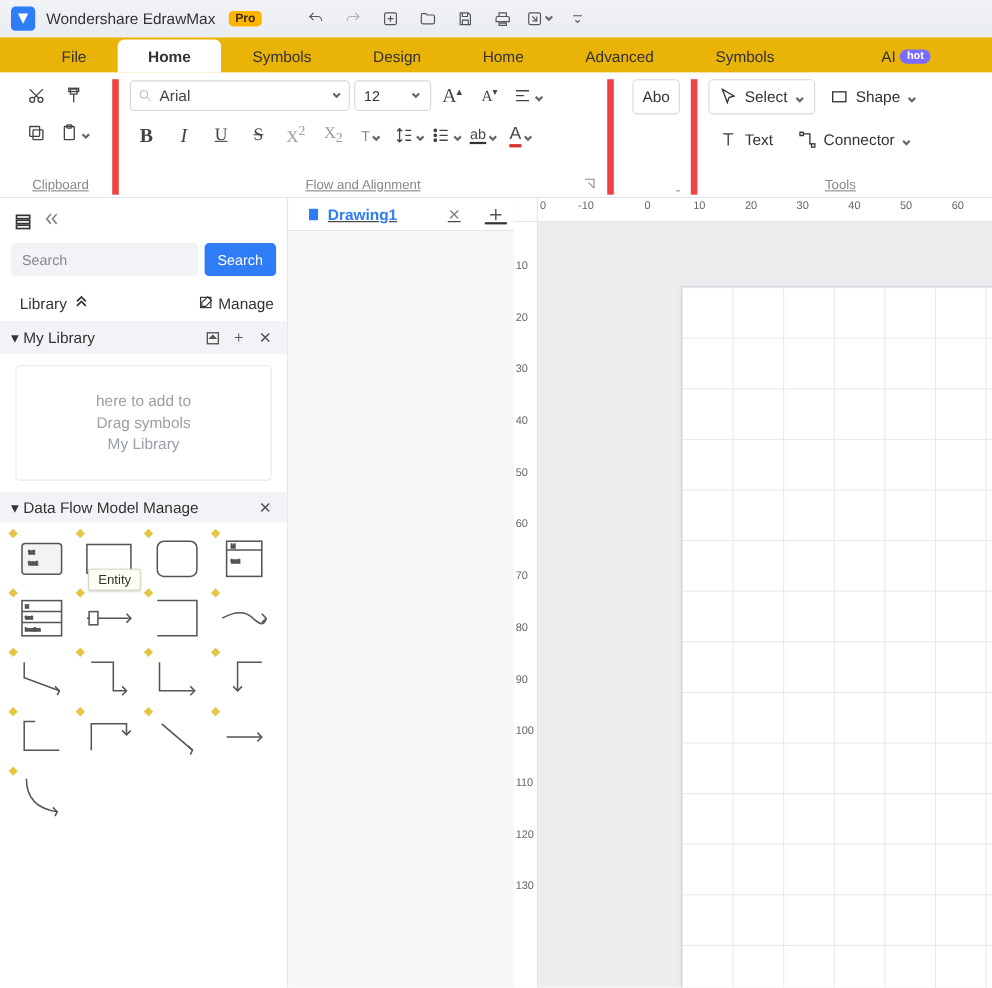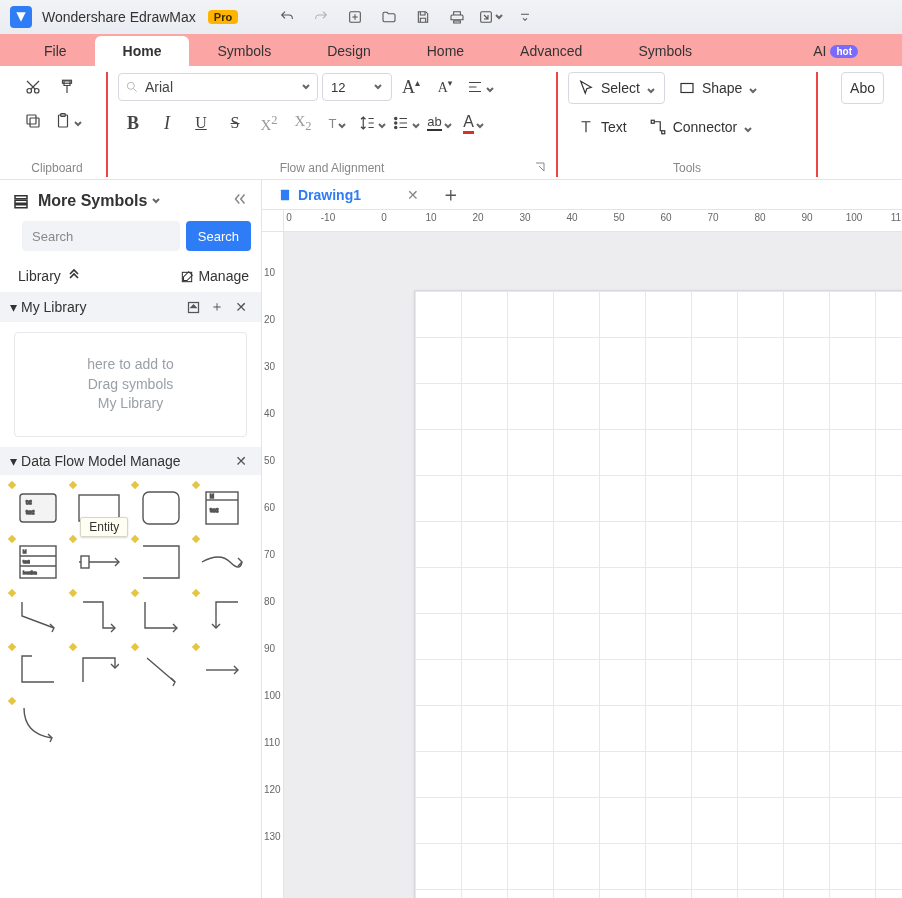--- a/index.html
+++ b/index.html
@@ -16,7 +16,7 @@
   .title-ico svg { width: 16px; height: 16px; stroke: #555; fill: none; stroke-width: 1.6; }
 
   
-  .menubar { height: 32px; background: #fca5a5; display: flex; align-items: flex-end; padding: 0 16px; }
+  .menubar { height: 32px; background: #eab308; display: flex; align-items: flex-end; padding: 0 28px; }
   .menuitem { padding: 7px 28px 7px 28px; font-size: 14px; color: #333; border-radius: 6px 6px 0 0; cursor: pointer; position: relative; }
   .menuitem.active { background: #fff; font-weight: 600; }
   .menuitem.ai { display: flex; align-items: center; gap: 4px; }

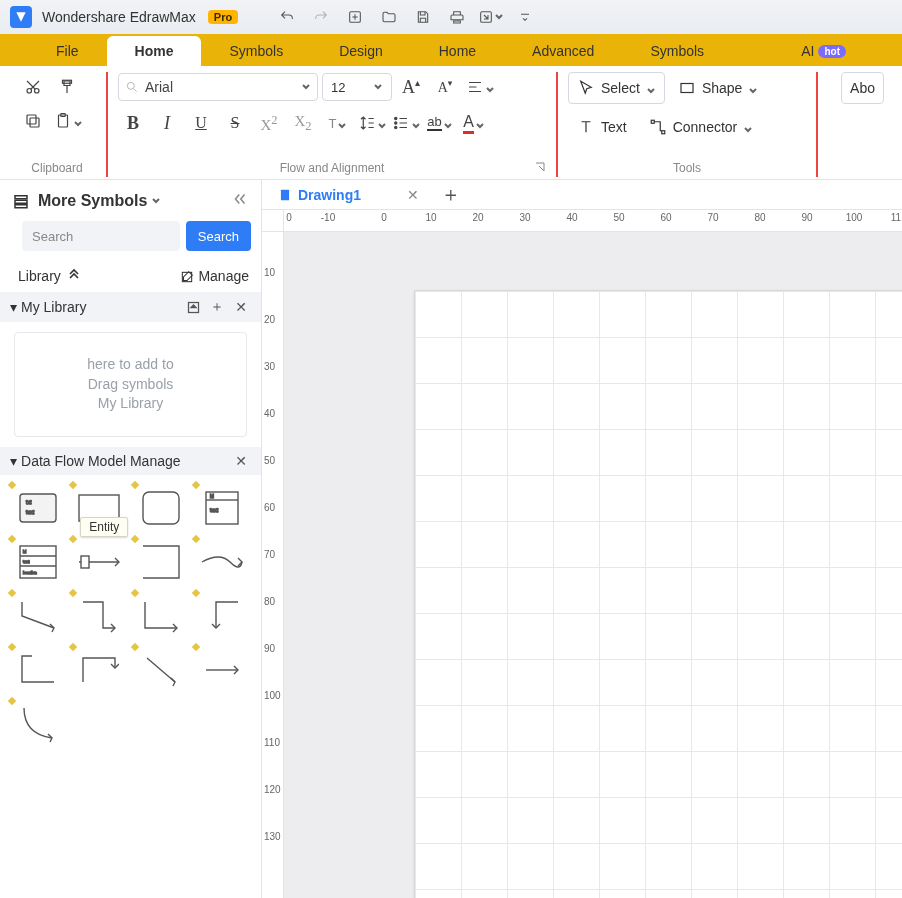--- a/index.html
+++ b/index.html
@@ -24,7 +24,7 @@
 
   
   .ribbon { background: #fff; border-bottom: 1px solid #e2e4e9; display: flex; padding: 6px 8px 2px 8px; }
-  .ribbon-group { display: flex; flex-direction: column; border-right: 2px solid #ef4444; padding: 0 10px; }
+  .ribbon-group { display: flex; flex-direction: column; border-right: 6px solid #ef4444; padding: 0 10px; }
   .ribbon-group:last-child { border-right: none; }
   .rg-body { display: flex; gap: 6px; align-items: flex-start; flex: 1; }
   .rg-label { font-size: 12px; color: #888; text-align: center; padding: 4px 0 2px 0; position: relative; }

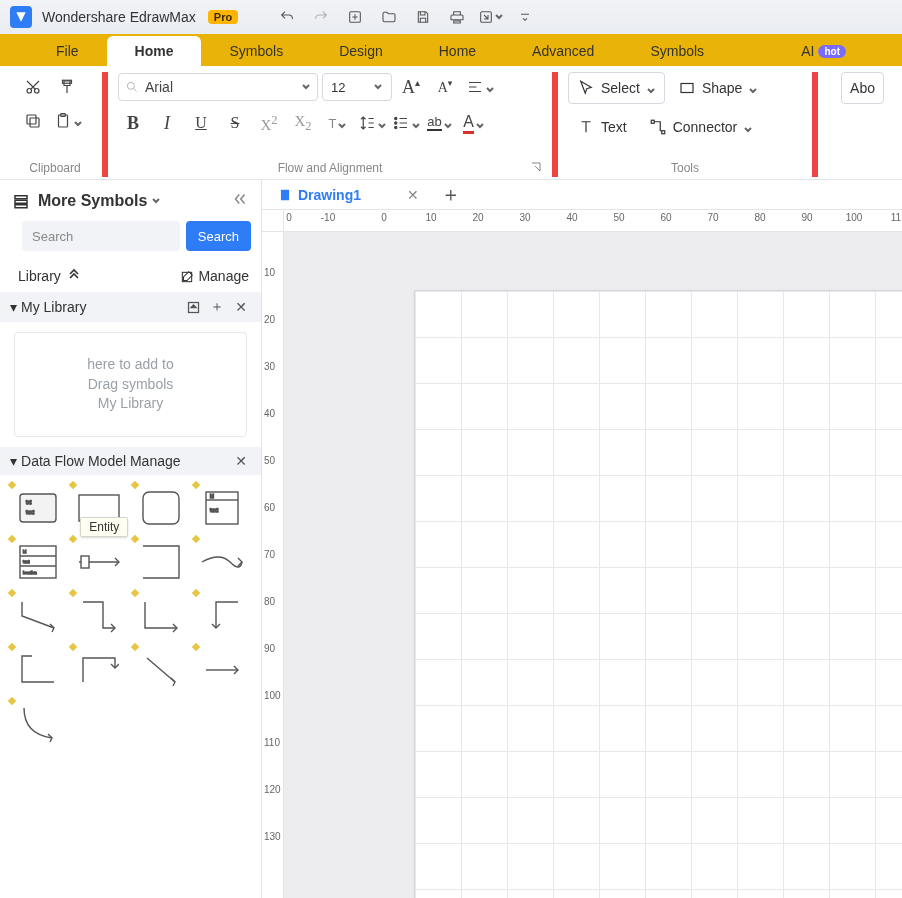--- a/index.html
+++ b/index.html
@@ -315,6 +315,15 @@
           </svg></span></div>
   </div>
 
+  <div class="ribbon-group" style="flex:1; align-items:flex-end; justify-content:center;">
+    <div class="rg-body" style="justify-content:flex-end; width:100%">
+      <div class="txt-btn boxed" style="margin-left:auto">
+        <span>Abo</span>
+      </div>
+    </div>
+    <div class="rg-label">&nbsp;</div>
+  </div>
+
   <div class="ribbon-group" style="width:260px">
     <div class="rg-body col" style="gap:8px">
       <div class="row">
@@ -358,15 +367,6 @@
       </div>
     </div>
     <div class="rg-label">Tools</div>
-  </div>
-
-  <div class="ribbon-group" style="flex:1; align-items:flex-end; justify-content:center;">
-    <div class="rg-body" style="justify-content:flex-end; width:100%">
-      <div class="txt-btn boxed" style="margin-left:auto">
-        <span>Abo</span>
-      </div>
-    </div>
-    <div class="rg-label">&nbsp;</div>
   </div>
 </div>
 

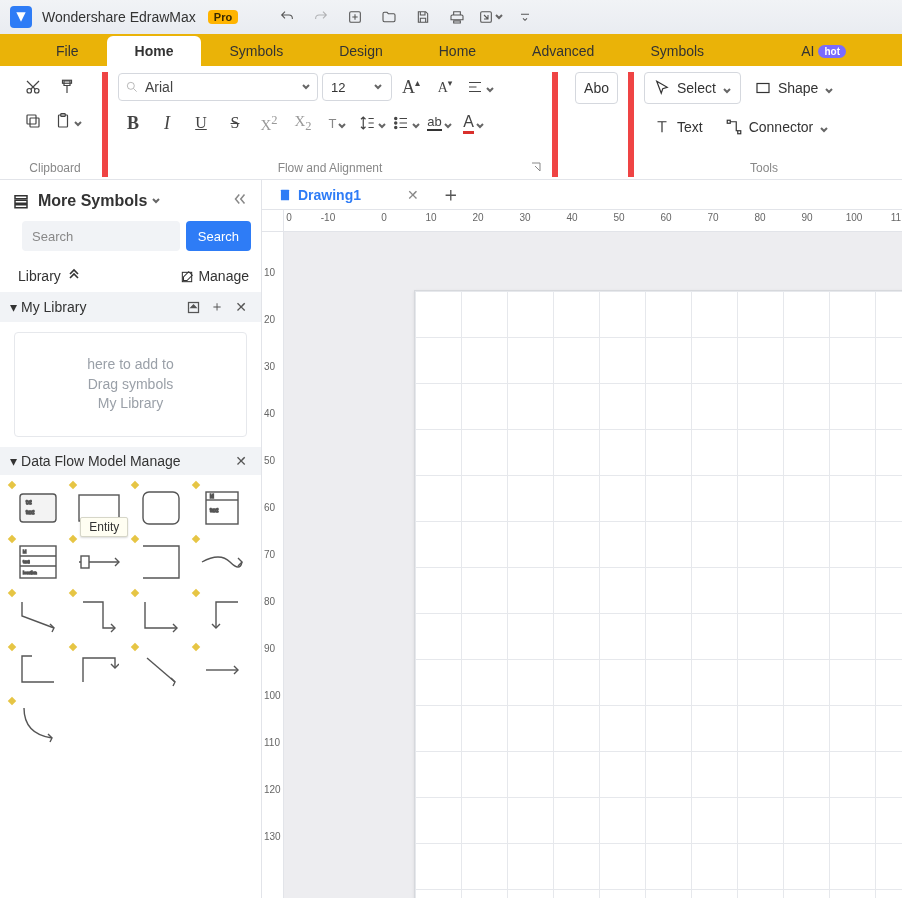--- a/index.html
+++ b/index.html
@@ -27,7 +27,7 @@
   .ribbon-group { display: flex; flex-direction: column; border-right: 6px solid #ef4444; padding: 0 10px; }
   .ribbon-group:last-child { border-right: none; }
   .rg-body { display: flex; gap: 6px; align-items: flex-start; flex: 1; }
-  .rg-label { font-size: 12px; color: #888; text-align: center; padding: 4px 0 2px 0; position: relative; }
+  .rg-label { font-size: 12px; color: #888; text-align: center; padding: 4px 0 2px 0; position: relative; text-decoration: underline; }
   .rg-label .expand { position: absolute; right: 0; top: 4px; }
   .icon-btn { width: 30px; height: 30px; display: flex; align-items: center; justify-content: center; border-radius: 4px; color: #444; }
   .icon-btn svg { width: 18px; height: 18px; stroke: #444; fill: none; stroke-width: 1.6; }

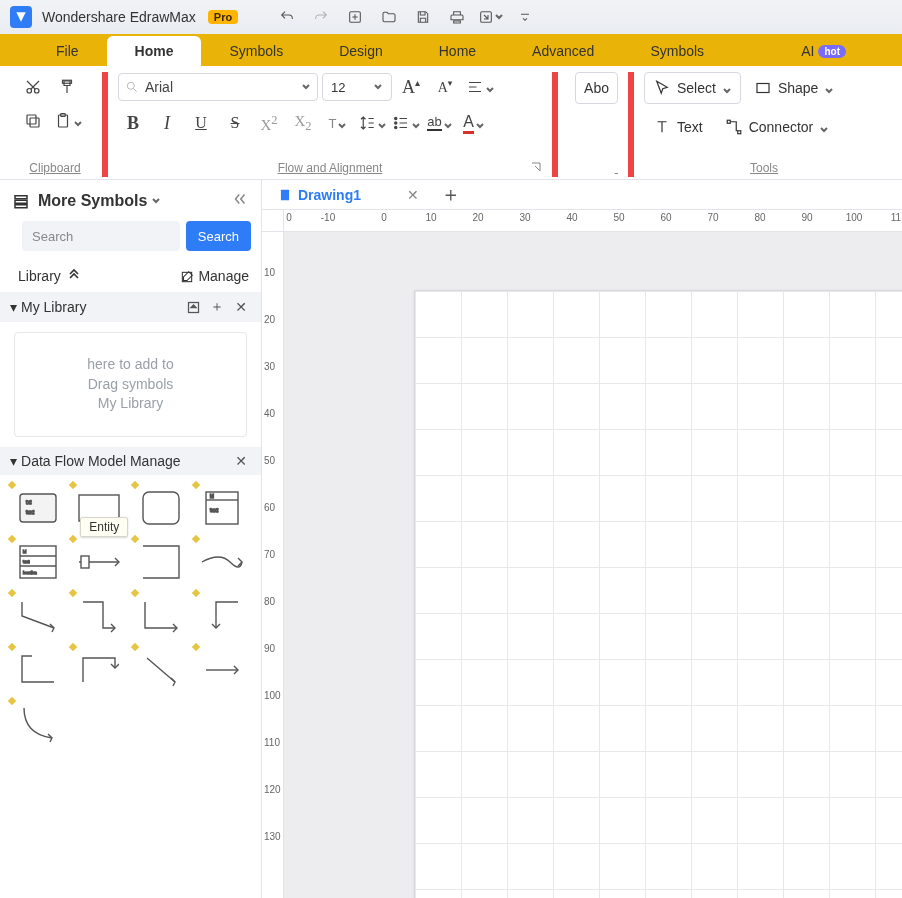--- a/index.html
+++ b/index.html
@@ -379,12 +379,6 @@
           <rect x="4" y="11" width="16" height="4"></rect>
           <rect x="4" y="17" width="16" height="4"></rect>
         </svg>
-      <h2>
-          <span>More Symbols</span>
-          <span class="caret"><svg viewBox="0 0 10 10">
-              <path d="M2 3l3 3 3-3"></path>
-            </svg></span>
-        </h2>
       <span class="collapse"><svg width="18" height="18" viewBox="0 0 24 24" stroke="#888" fill="none" stroke-width="2">
             <path d="M11 6l-5 6 5 6M18 6l-5 6 5 6"></path>
           </svg></span>

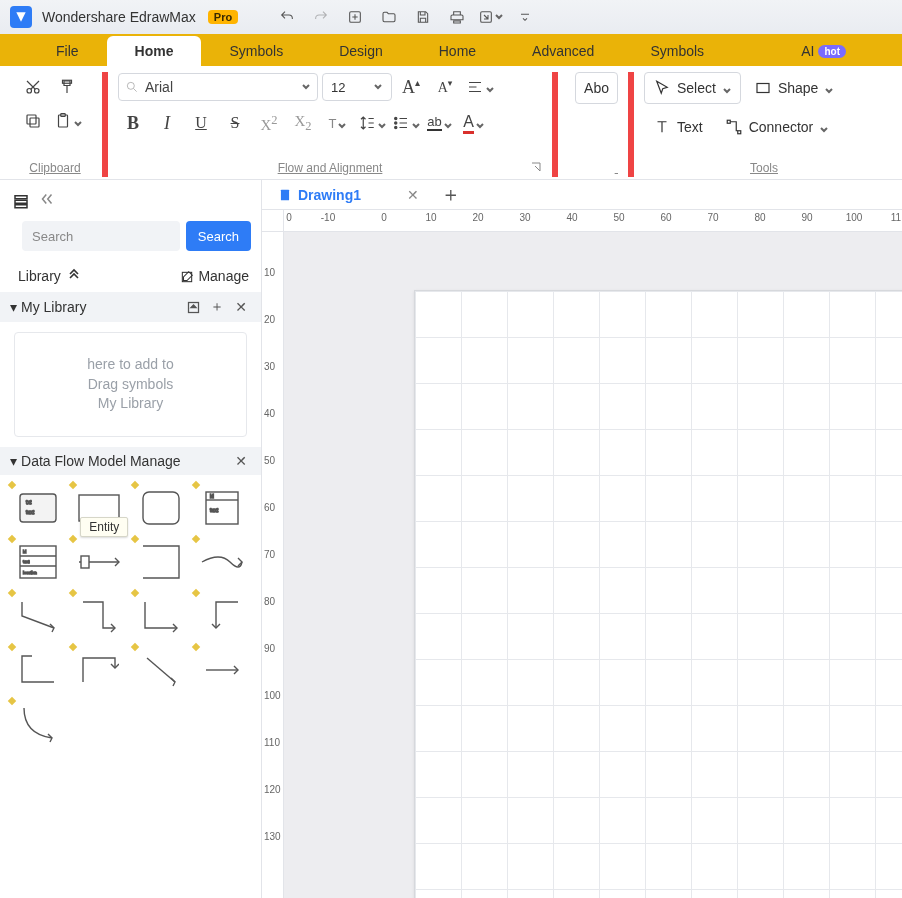--- a/index.html
+++ b/index.html
@@ -82,7 +82,7 @@
   .tooltip { position: absolute; background: #fffef2; border: 1px solid #d6d6c8; padding: 2px 8px; font-size: 12px; color: #333; border-radius: 2px; z-index: 10; box-shadow: 0 1px 2px rgba(0,0,0,.15); }
 
   
-  .canvas-col { flex: 1; display: flex; flex-direction: column; background: #f6f7f9; min-width: 0; }
+  .canvas-col { flex: 1; display: flex; flex-direction: row; background: #f6f7f9; min-width: 0; text-decoration: underline; }
   .tabbar { height: 30px; display: flex; align-items: center; background: #fff; border-bottom: 1px solid #e2e4e9; padding-left: 8px; gap: 8px; }
   .doc-tab { display: flex; align-items: center; gap: 6px; padding: 4px 8px; color: #2e7cf6; font-weight: 600; font-size: 14px; }
   .doc-tab svg { width: 14px; height: 14px; fill: #2e7cf6; }

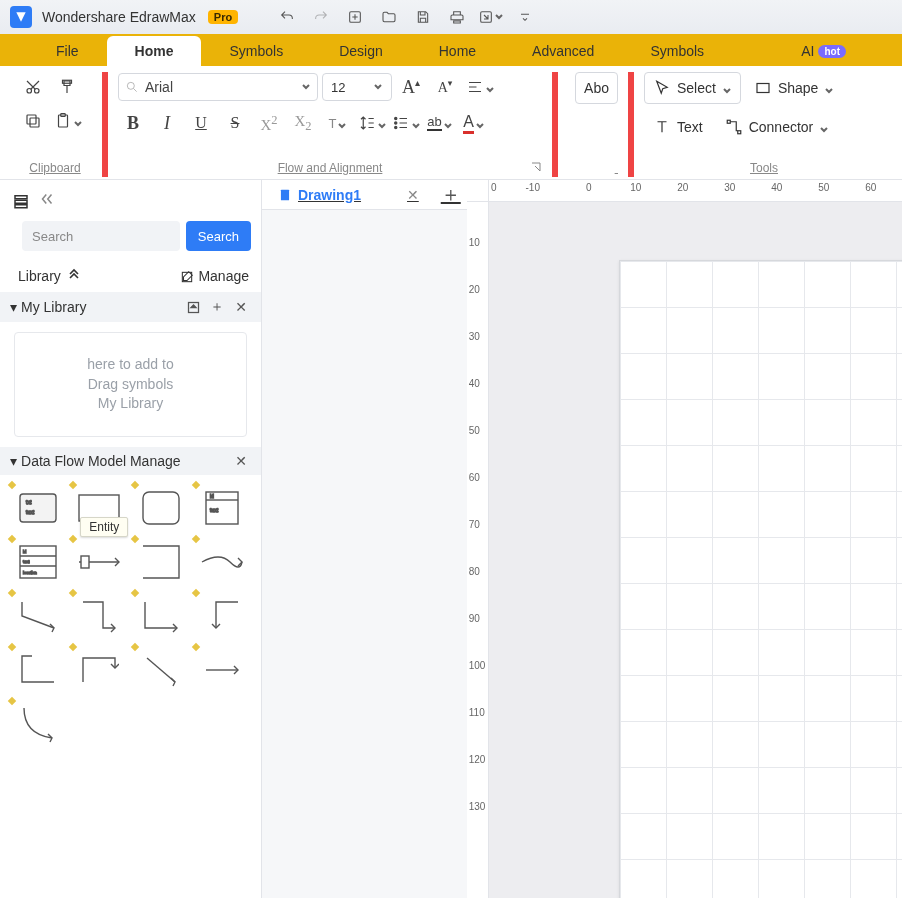--- a/index.html
+++ b/index.html
@@ -64,7 +64,7 @@
   .side-head { display: flex; align-items: center; padding: 10px 12px; gap: 8px; }
   .side-head h2 { font-size: 16px; font-weight: 600; flex: 1; display: flex; align-items: center; gap: 4px;}
   .side-head .collapse { color: #888; }
-  .side-search-row { display: flex; gap: 6px; padding: 0 10px 10px 10px; margin-left: 12px; }
+  .side-search-row { display: flex; gap: 6px; padding: 0 10px 10px 10px; }
   .search-box { flex: 1; height: 30px; background: #f1f3f6; border-radius: 4px; display: flex; align-items: center; padding: 0 10px; color: #888; }
   .search-btn { height: 30px; padding: 0 12px; background: #2e7cf6; color: #fff; border-radius: 4px; display: flex; align-items: center; font-size: 13px; }
   .lib-row { display: flex; align-items: center; padding: 6px 12px 8px 18px; font-size: 14px; color: #333; }

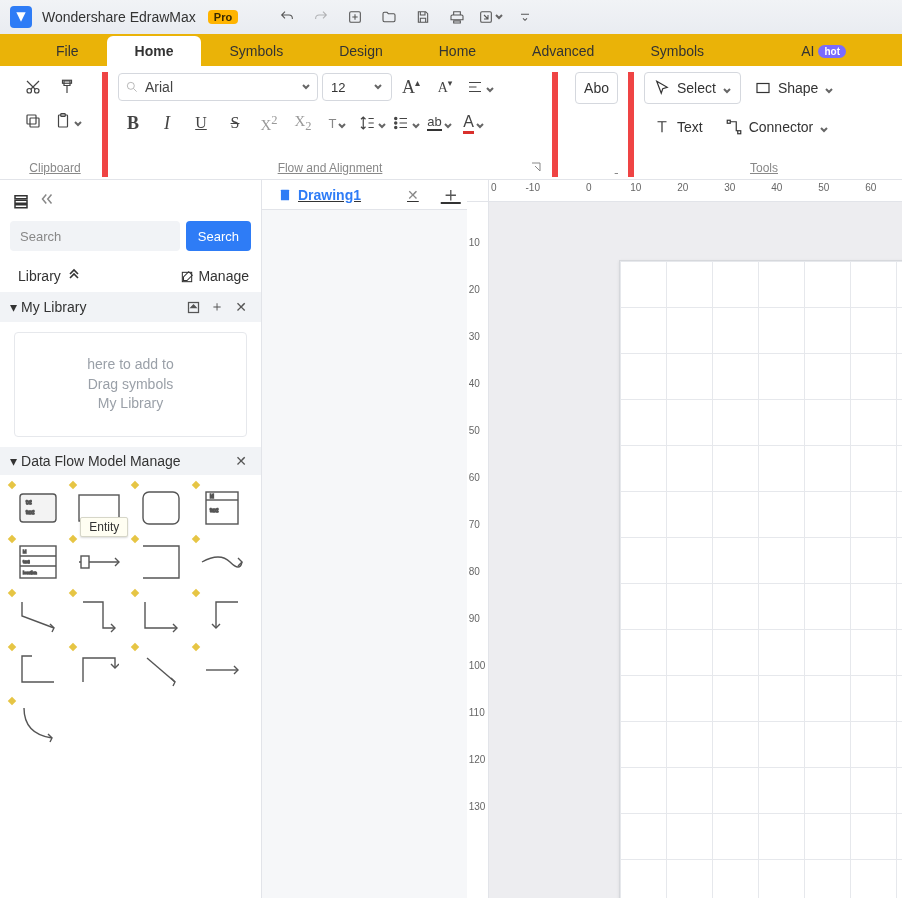--- a/index.html
+++ b/index.html
@@ -395,7 +395,7 @@
             <path d="M3 9l4-4 4 4M3 5l4-4 4 4" stroke="#333" fill="none" stroke-width="1.6" transform="translate(0,2)"></path>
           </svg></span>
       <span class="sp"></span>
-      <span style="display:flex;align-items:flex-end;gap:4px">
+      <span style="display:flex;align-items:flex-start;gap:4px">
           <svg viewBox="0 0 24 24">
             <rect x="4" y="4" width="16" height="16"></rect>
             <path d="M15 3l6 6-9 9H6v-6z"></path>

